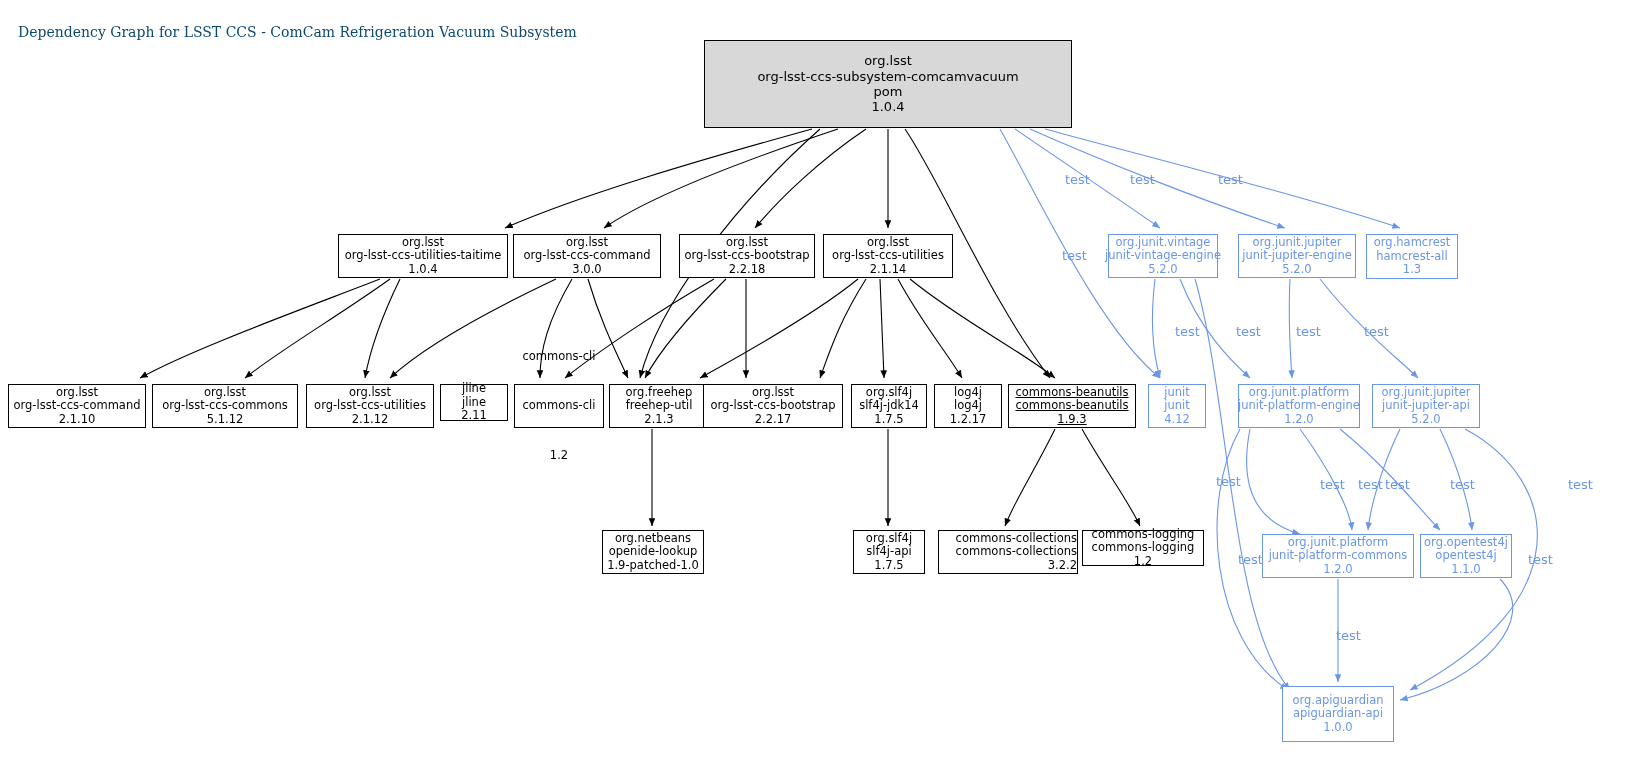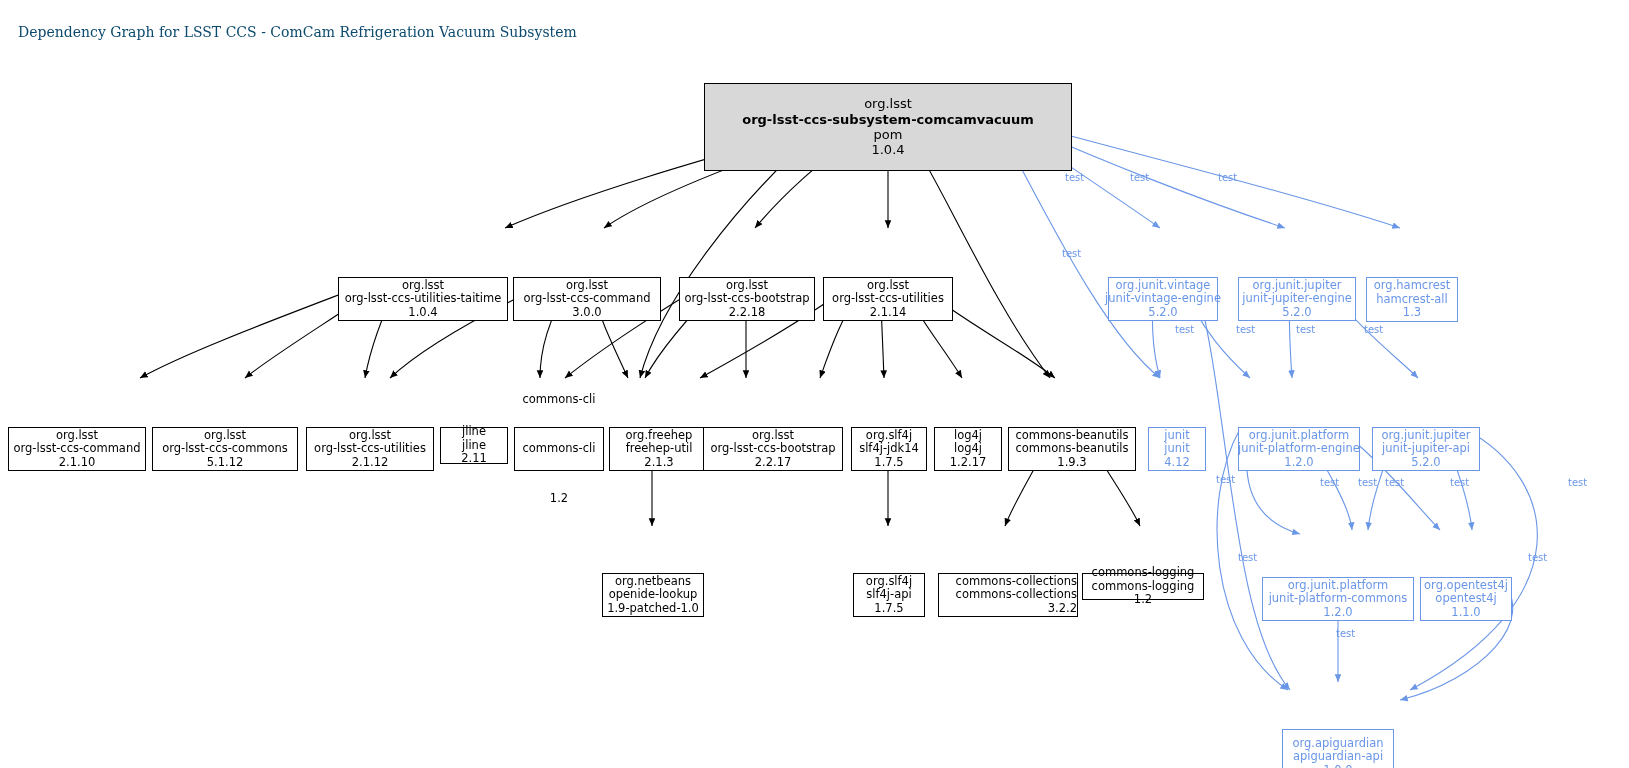--- a/index.html
+++ b/index.html
@@ -52,7 +52,6 @@
     align-items: center;
     white-space: nowrap;
     overflow: visible;
-    margin-top: 43px;
   }
   .node.root {
     background: #d8d8d8;

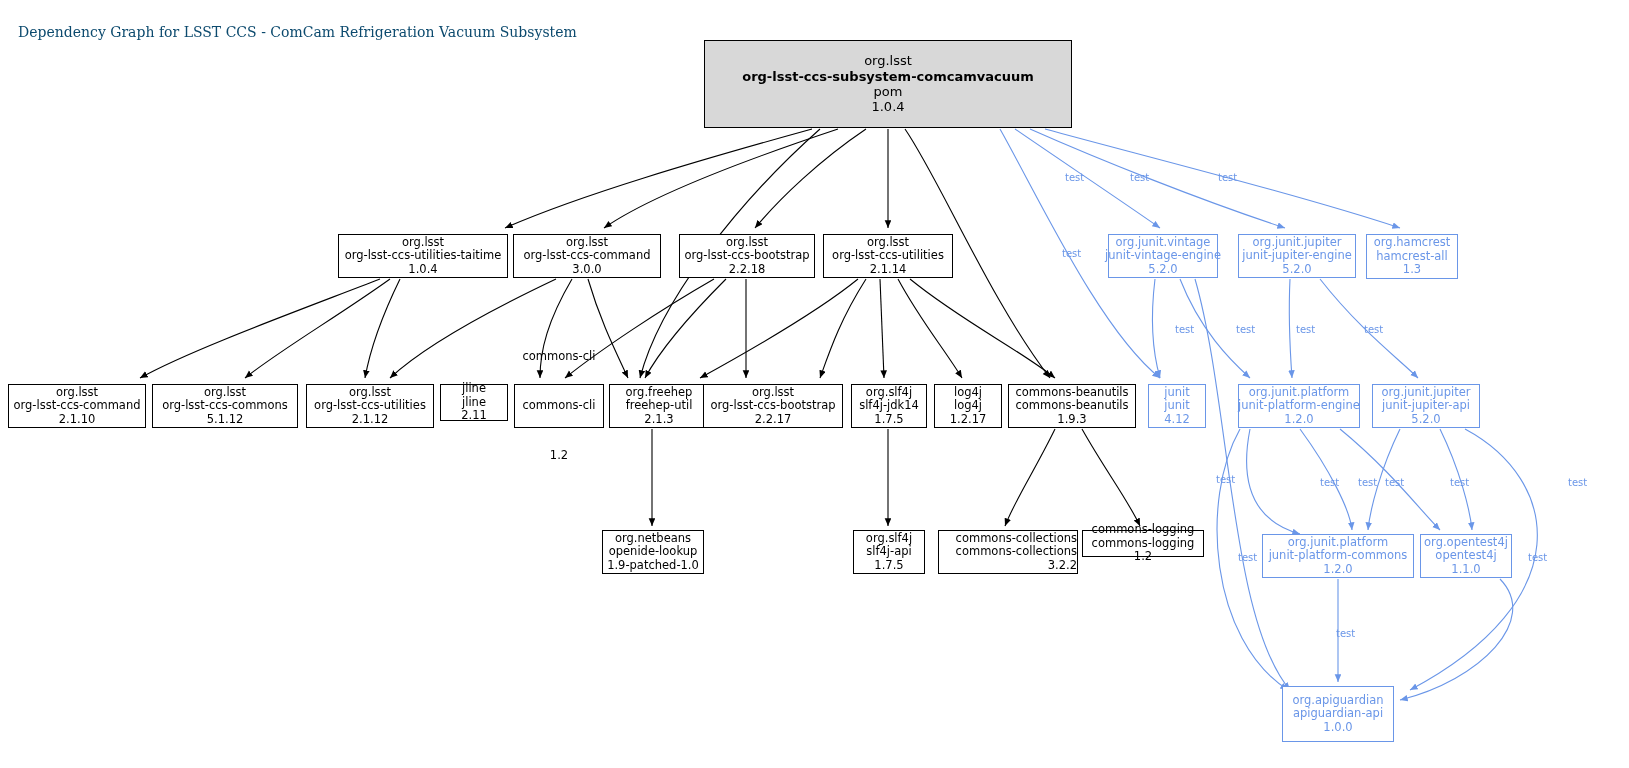--- a/index.html
+++ b/index.html
@@ -59,7 +59,7 @@
     font-size: 13px;
   }
   .node.root .l2 {
-    font-weight: bold;
+    font-weight: normal;
   }
   .node.test {
     border: 1px solid #6a96e8;

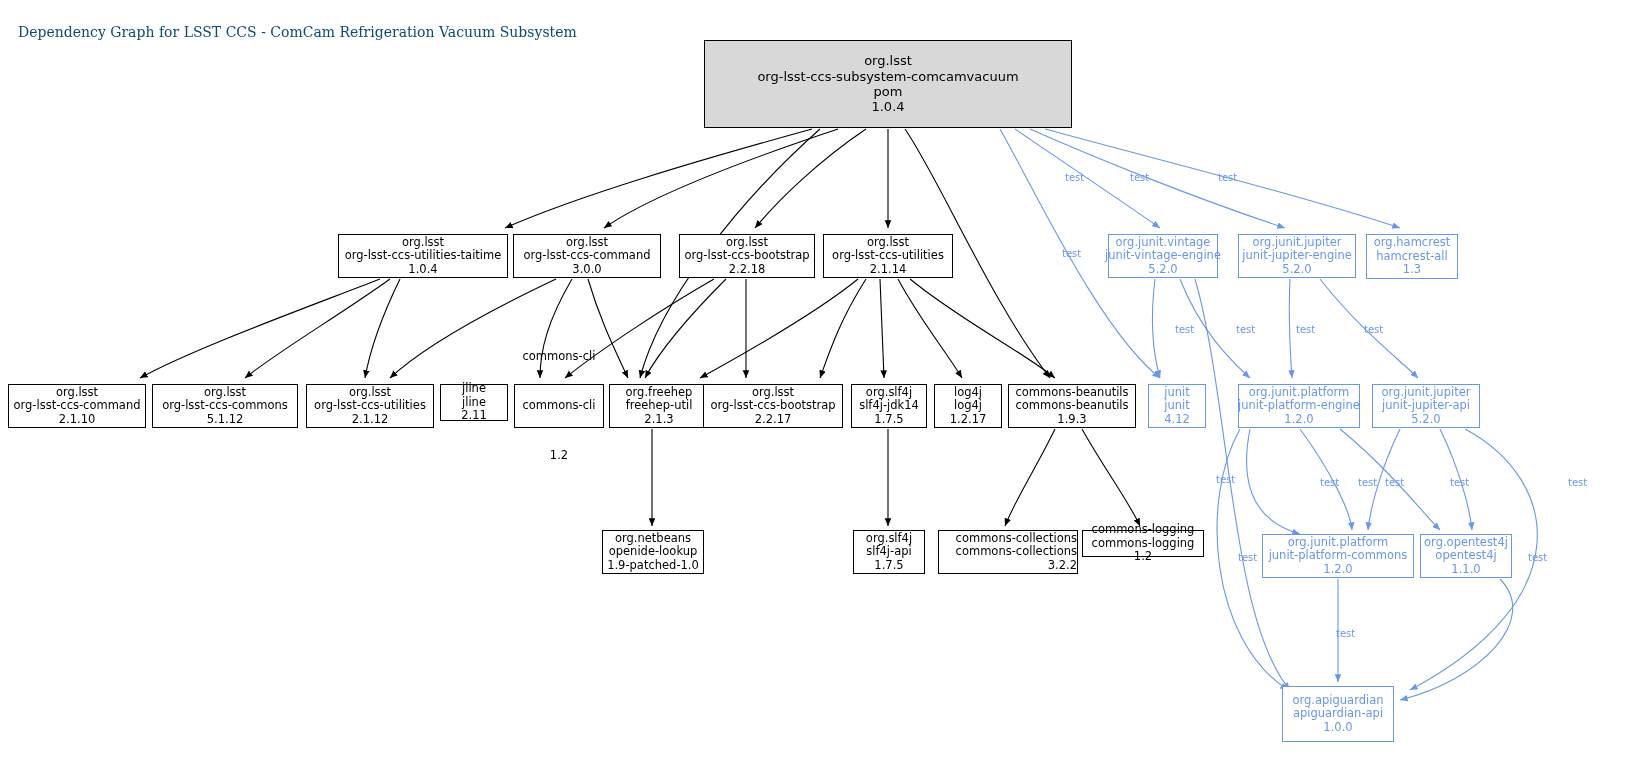--- a/index.html
+++ b/index.html
@@ -70,7 +70,7 @@
   }
   .edge-label {
     position: absolute;
-    font-size: 10px;
+    font-size: 13px;
     color: #6a96e8;
     font-family: "DejaVu Sans", sans-serif;
     white-space: nowrap;

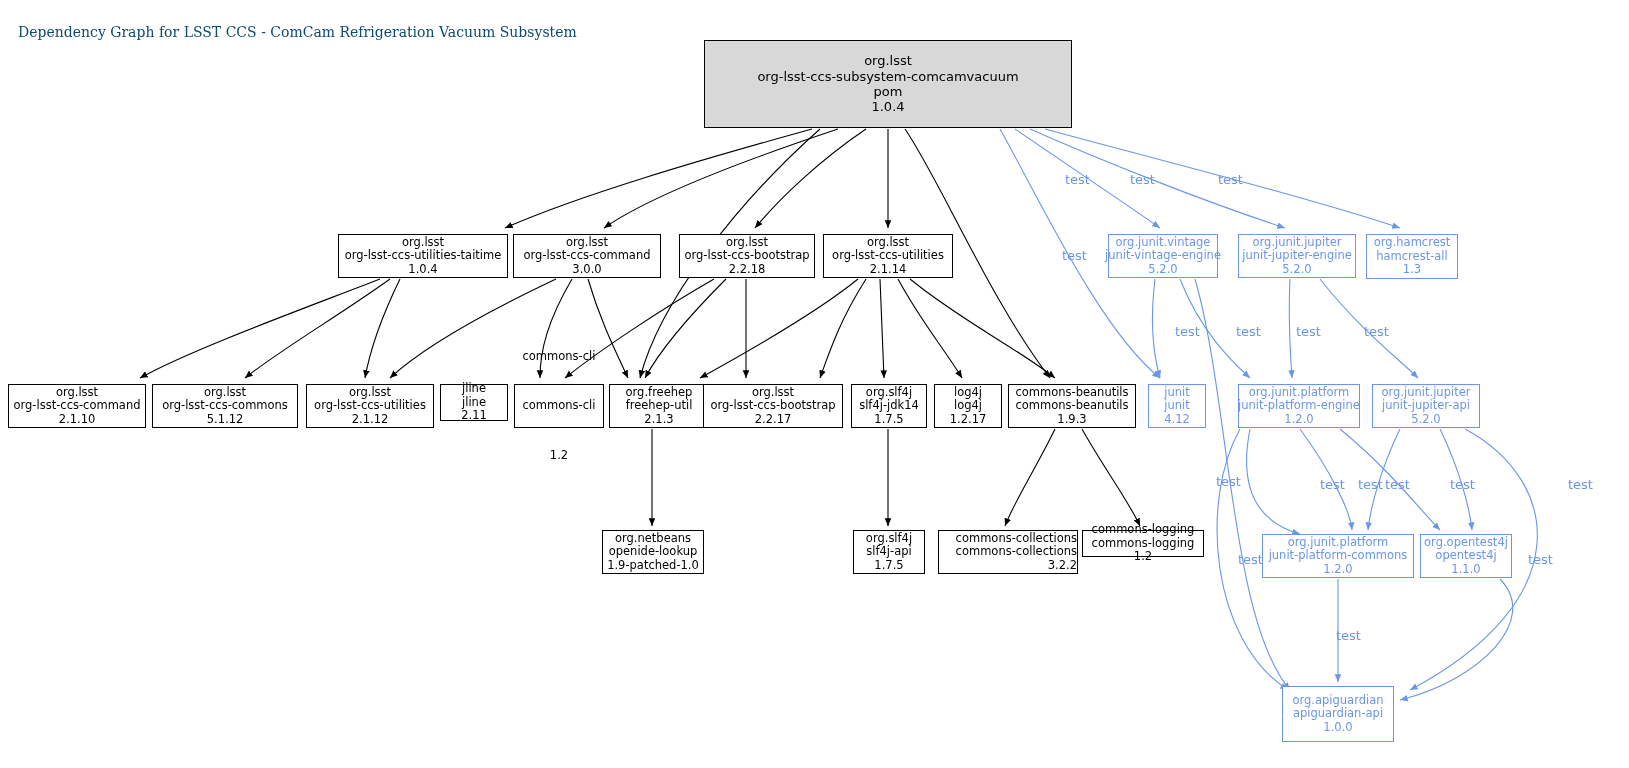--- a/index.html
+++ b/index.html
@@ -252,7 +252,7 @@
     <span class="l3">1.2.17</span>
   </div>
 
-  <div class="node" style="left:1008px; top:384px; width:128px; height:44px;">
+  <div class="node" style="left:1008px; top:384px; width:128px; height:44px;text-decoration:underline;">
     <span class="l1">commons-beanutils</span>
     <span class="l2">commons-beanutils</span>
     <span class="l3">1.9.3</span>

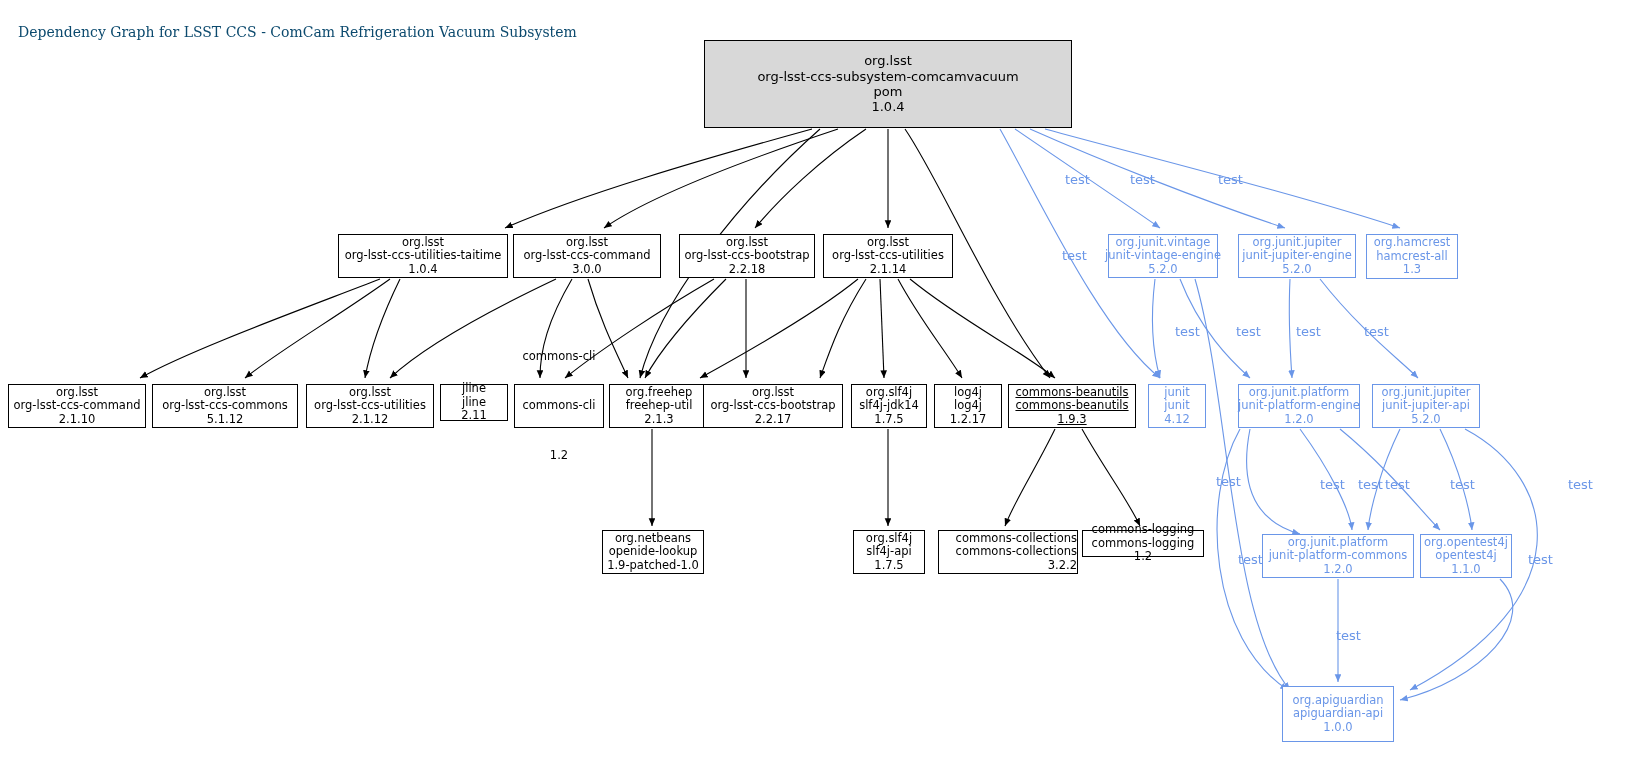--- a/index.html
+++ b/index.html
@@ -294,7 +294,7 @@
     <span class="l3">3.2.2</span>
   </div>
 
-  <div class="node" style="left:1082px; top:530px; width:122px; height:27px;">
+  <div class="node" style="left:1082px; top:530px; width:122px; height:36px;">
     <span class="l1">commons-logging</span>
     <span class="l2">commons-logging</span>
     <span class="l3">1.2</span>

